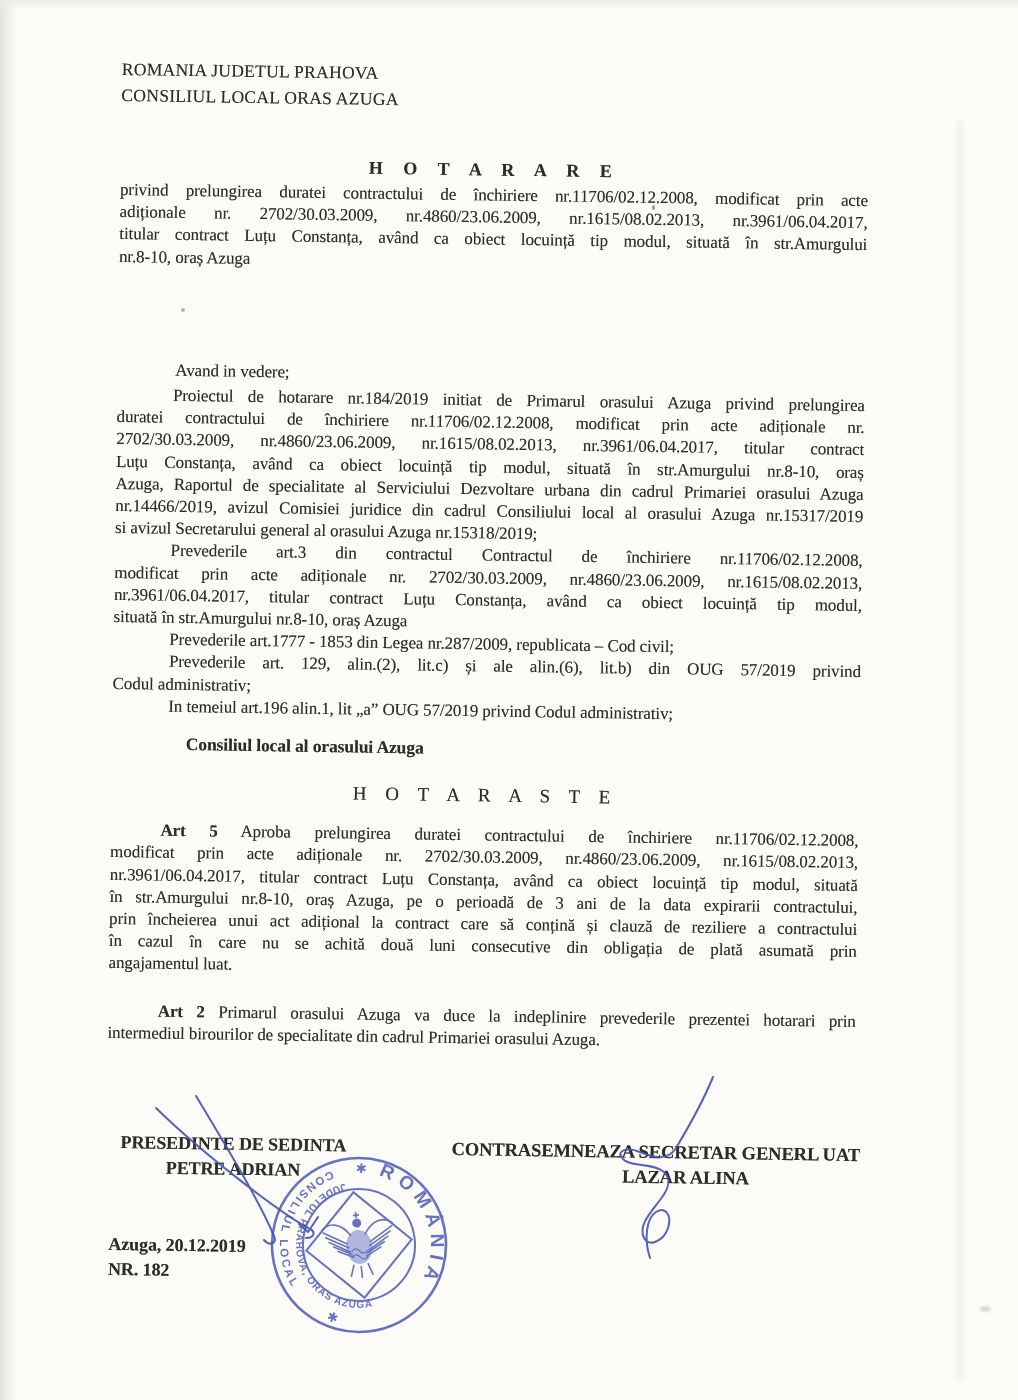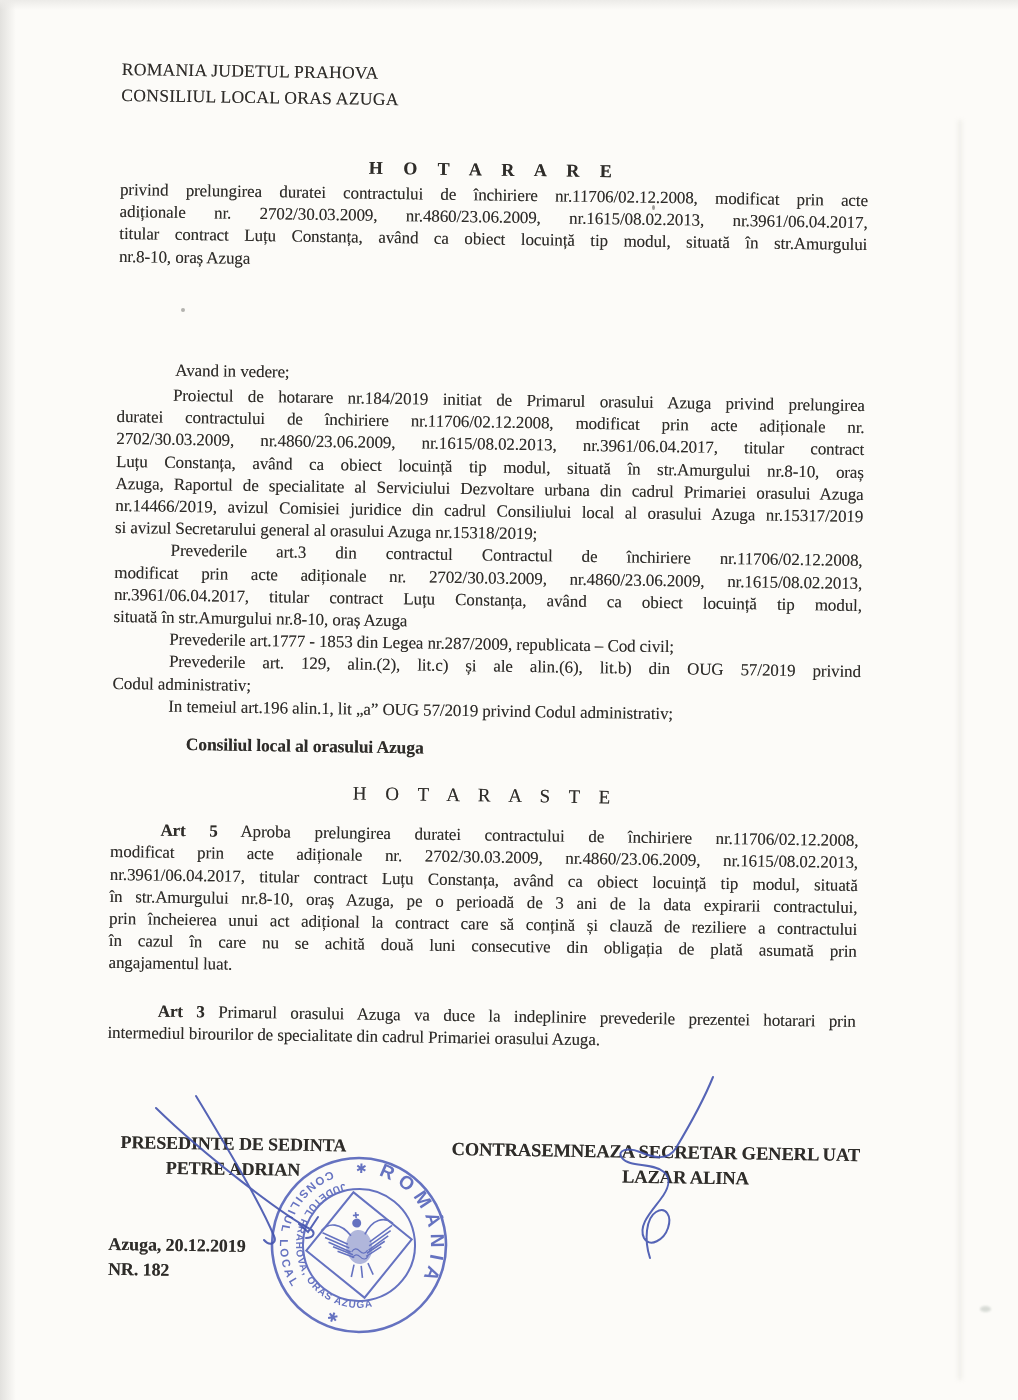--- a/index.html
+++ b/index.html
@@ -120,7 +120,7 @@
       <div class="line last">angajamentul luat.</div>
     </div>
   <div class="para article art2">
-      <div class="line"><b>Art 3</b> Primarul orasului Azuga va duce la indeplinire prevederile prezentei hotarari prin</div>
+      <div class="line"><b>Art 2</b> Primarul orasului Azuga va duce la indeplinire prevederile prezentei hotarari prin</div>
       <div class="line last">intermediul birourilor de specialitate din cadrul Primariei orasului Azuga.</div>
     </div>
 

